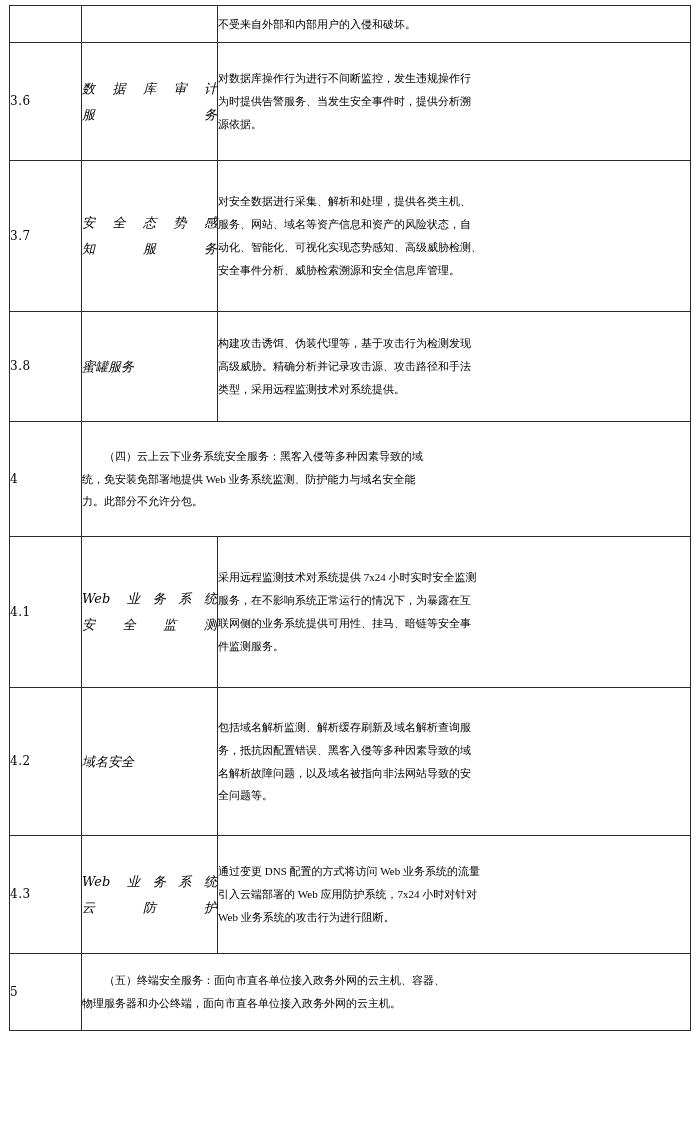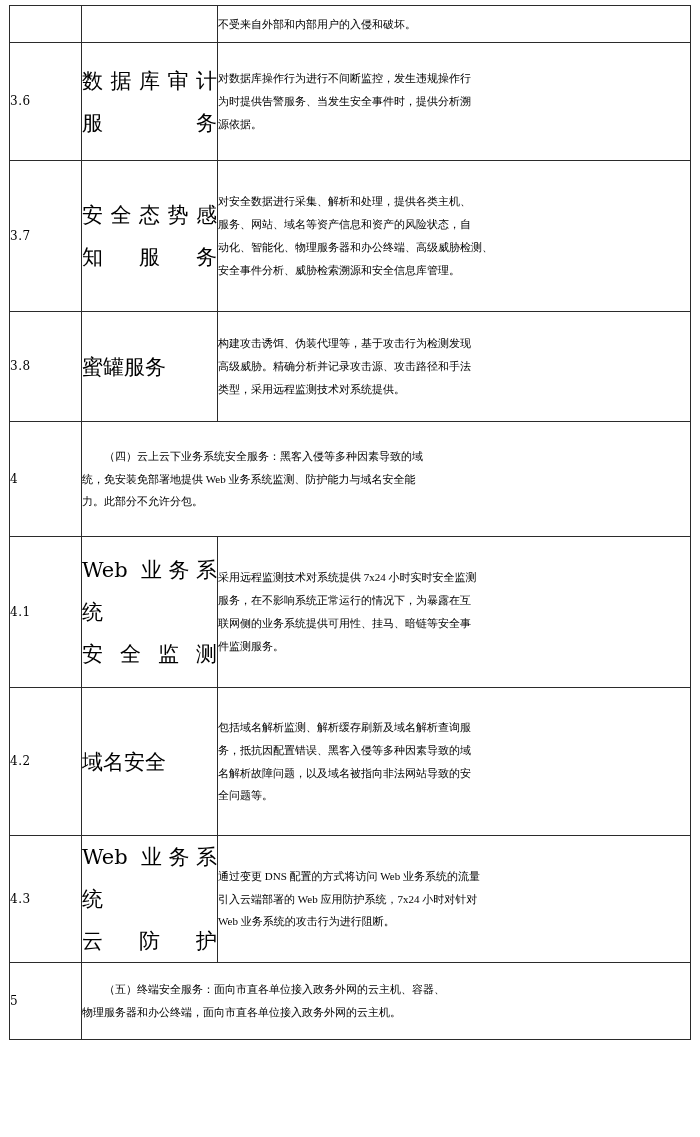--- a/index.html
+++ b/index.html
@@ -58,9 +58,10 @@
     text-align: justify;
     text-align-last: justify;
     padding: 6px 14px 6px 14px;
-    font-size: 21px;
+    font-size: 13px;
     line-height: 2.0;
     font-family: "DejaVu Serif", "Liberation Serif", serif;
+    font-style: italic;
   }
   .cell-name.no-spread {
     text-align: center;

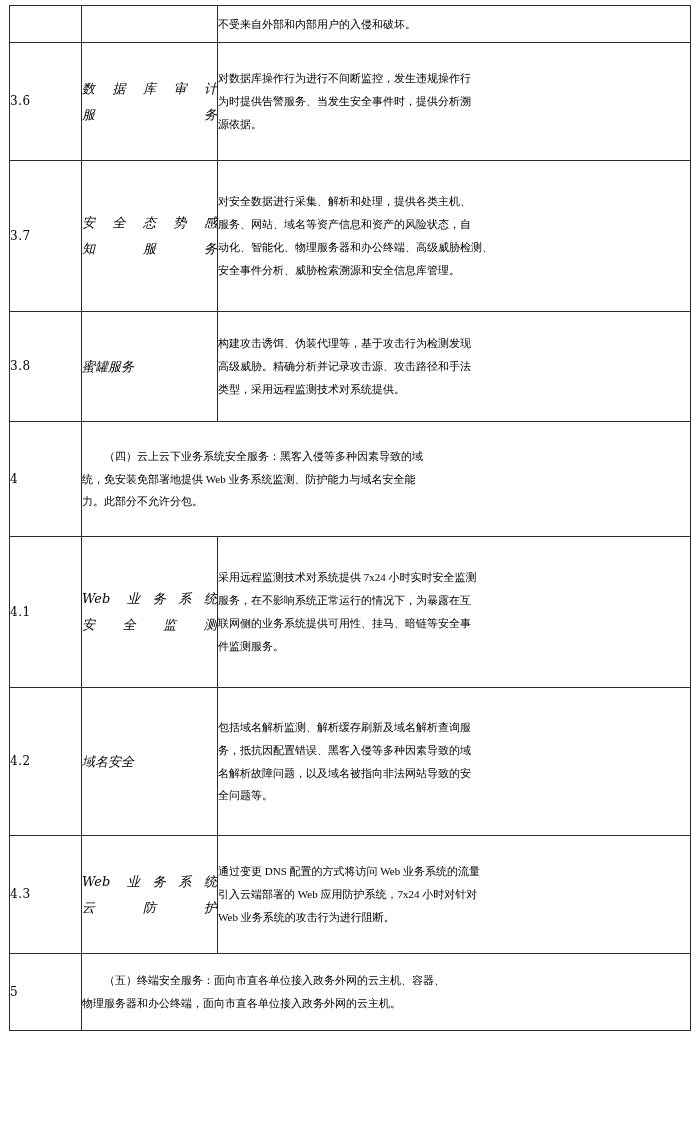--- a/index.html
+++ b/index.html
@@ -147,7 +147,7 @@
         <td class="cell-desc">
           <span class="ln">对安全数据进行采集、解析和处理，提供各类主机、</span>
           <span class="ln">服务、网站、域名等资产信息和资产的风险状态，自</span>
-          <span class="ln">动化、智能化、物理服务器和办公终端、高级威胁检测、</span>
+          <span class="ln">动化、智能化、可视化实现态势感知、高级威胁检测、</span>
           <span class="ln">安全事件分析、威胁检索溯源和安全信息库管理。</span>
         </td>
       </tr>

